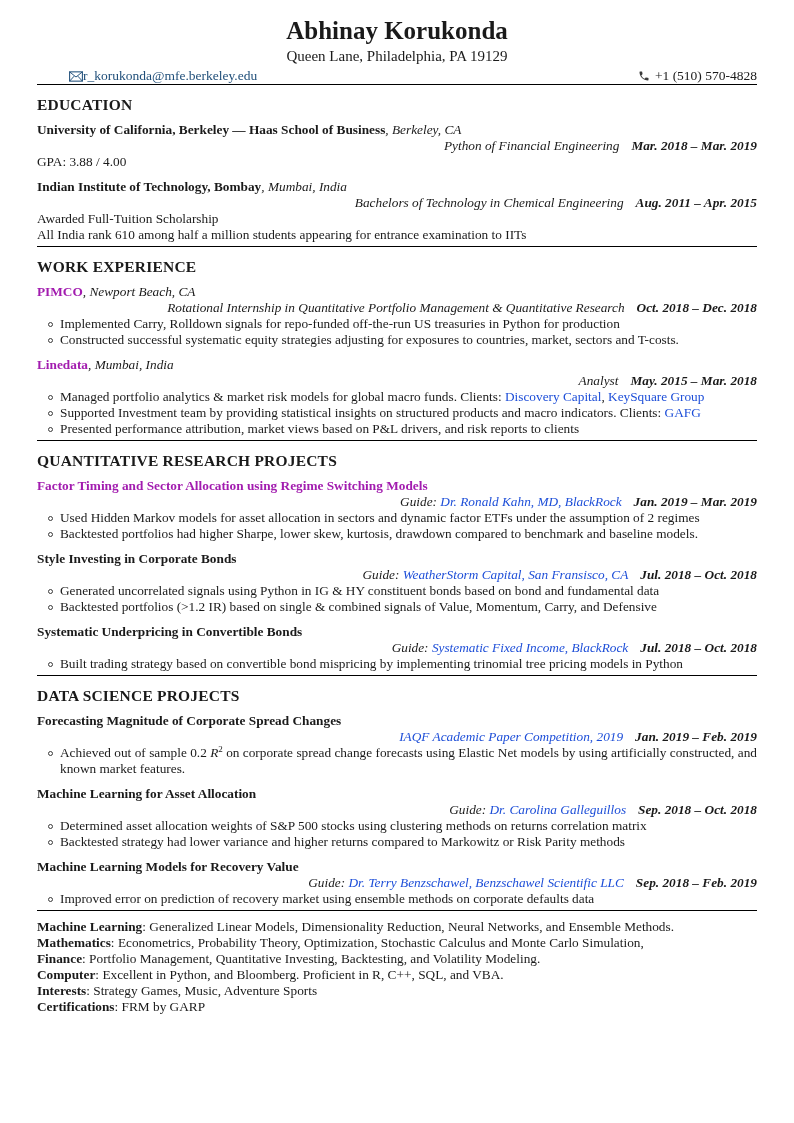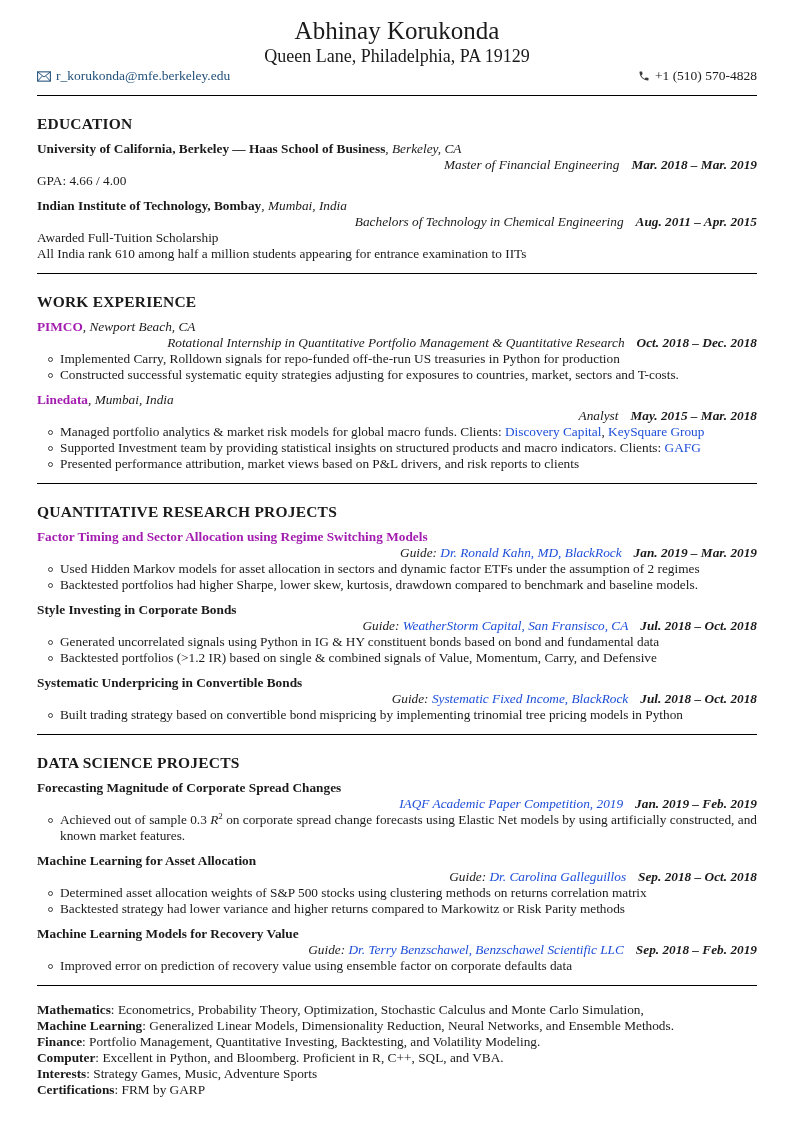--- a/index.html
+++ b/index.html
@@ -13,7 +13,7 @@
   .page { width:794px; height:1123px; padding:16px 37px 0 37px; }
 
   
-  .name { text-align:center; font-size:25px; line-height:30px; font-weight:400; }
+  .name { text-align:center; font-size:25px; line-height:30px; font-weight:700; }
   .address { text-align:center; font-size:18px; margin-top:2px; }
   .contact { display:flex; justify-content:space-between; align-items:center; font-size:13.5px; margin-top:4px; }
   .email { color:#1F4E79; text-decoration:none; display:inline-flex; align-items:center; gap:5px; cursor:pointer; }

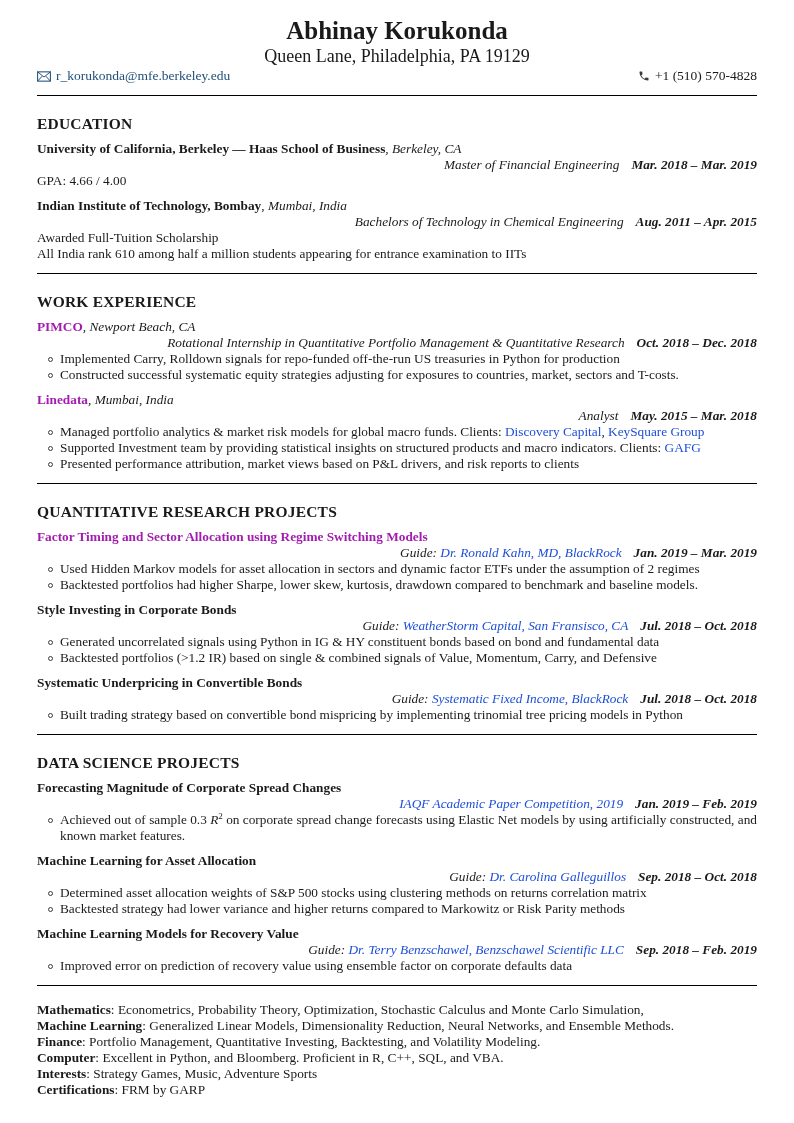--- a/index.html
+++ b/index.html
@@ -14,7 +14,7 @@
 
   
   .name { text-align:center; font-size:25px; line-height:30px; font-weight:700; }
-  .address { text-align:center; font-size:18px; margin-top:2px; }
+  .address { text-align:center; font-size:15px; margin-top:2px; }
   .contact { display:flex; justify-content:space-between; align-items:center; font-size:13.5px; margin-top:4px; }
   .email { color:#1F4E79; text-decoration:none; display:inline-flex; align-items:center; gap:5px; cursor:pointer; }
   .phone { display:inline-flex; align-items:center; gap:5px; color:#1a1a1a; }

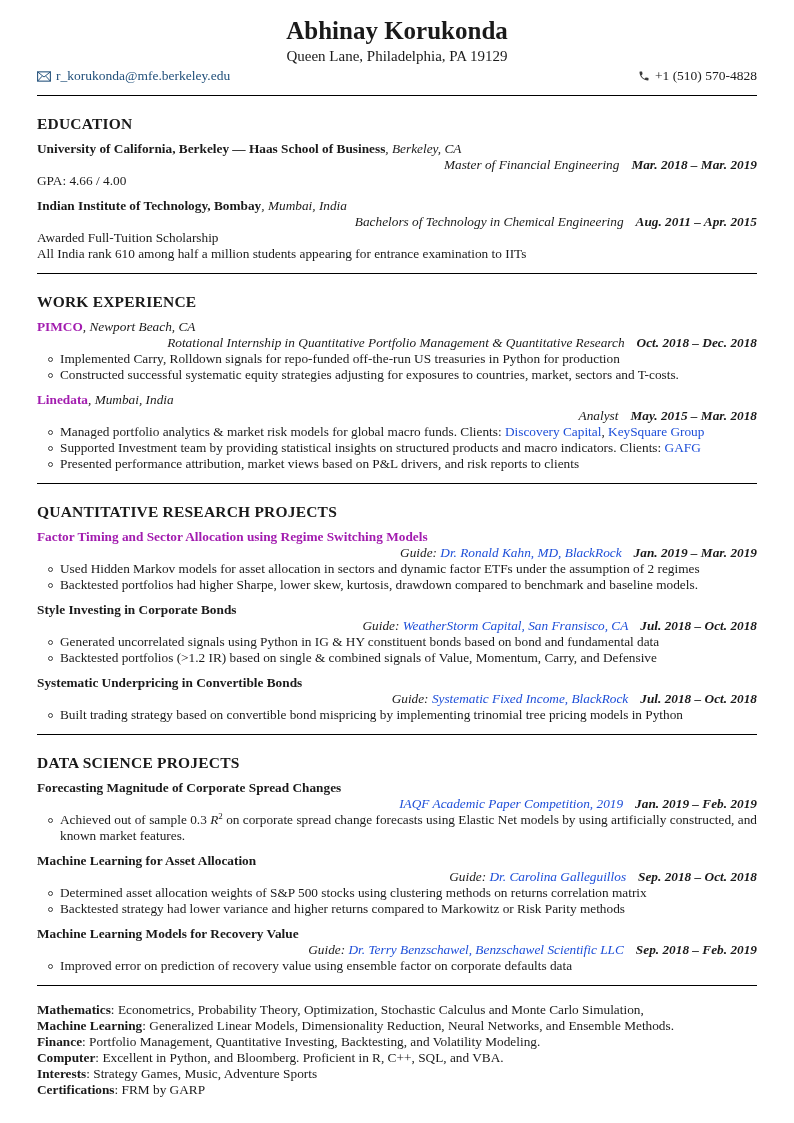--- a/index.html
+++ b/index.html
@@ -16,7 +16,7 @@
   .name { text-align:center; font-size:25px; line-height:30px; font-weight:700; }
   .address { text-align:center; font-size:15px; margin-top:2px; }
   .contact { display:flex; justify-content:space-between; align-items:center; font-size:13.5px; margin-top:4px; }
-  .email { color:#1F4E79; text-decoration:none; display:inline-flex; align-items:center; gap:5px; cursor:pointer; }
+  .email { color:#1F4E79; text-decoration:none; display:inline-flex; align-items:center; cursor:pointer;margin-left:32px; }
   .phone { display:inline-flex; align-items:center; gap:5px; color:#1a1a1a; }
   .icn { display:inline-block; }
 

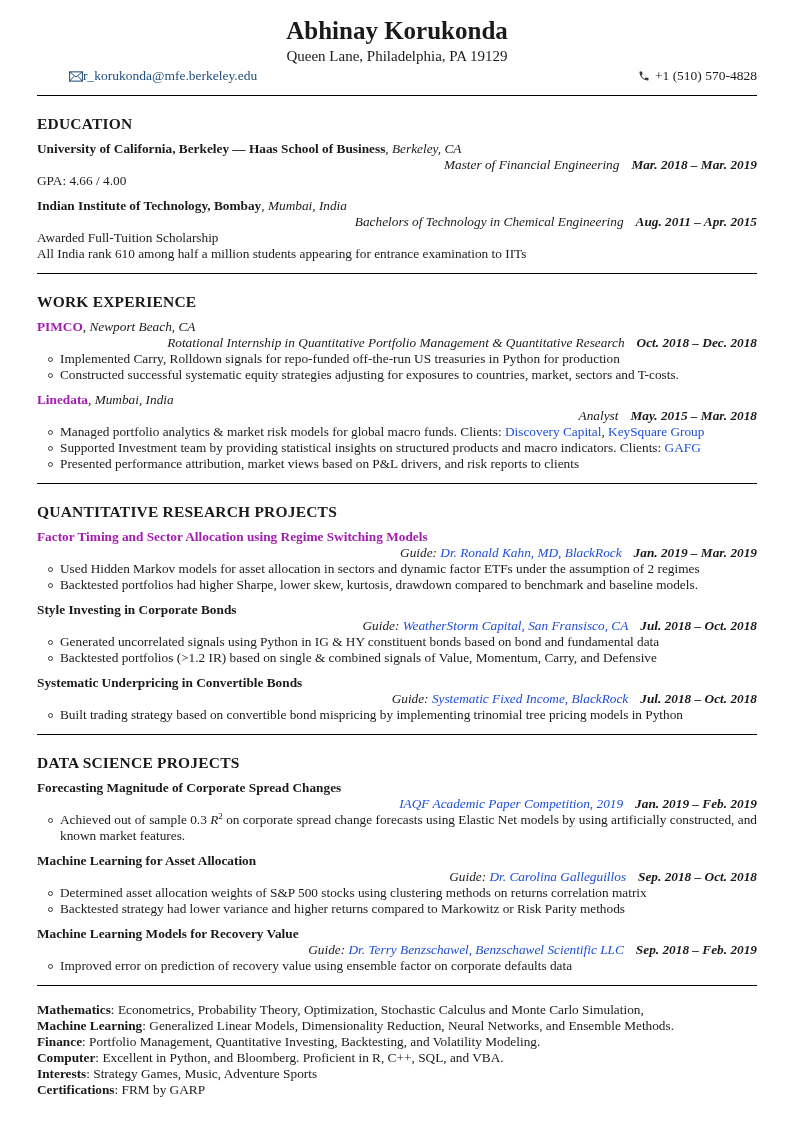--- a/index.html
+++ b/index.html
@@ -21,7 +21,7 @@
   .icn { display:inline-block; }
 
   
-  section { border-top:1.5px solid #000; margin-top:11px; padding-top:16px; }
+  section { border-top:1.5px solid #000; padding-top:8px; }
   .sec-title { font-size:15.5px; line-height:19px; font-weight:700; letter-spacing:.2px; margin:2px 0 8px 0; }
   .entry { margin-bottom:9px; }
   .entry:last-child { margin-bottom:3px; }

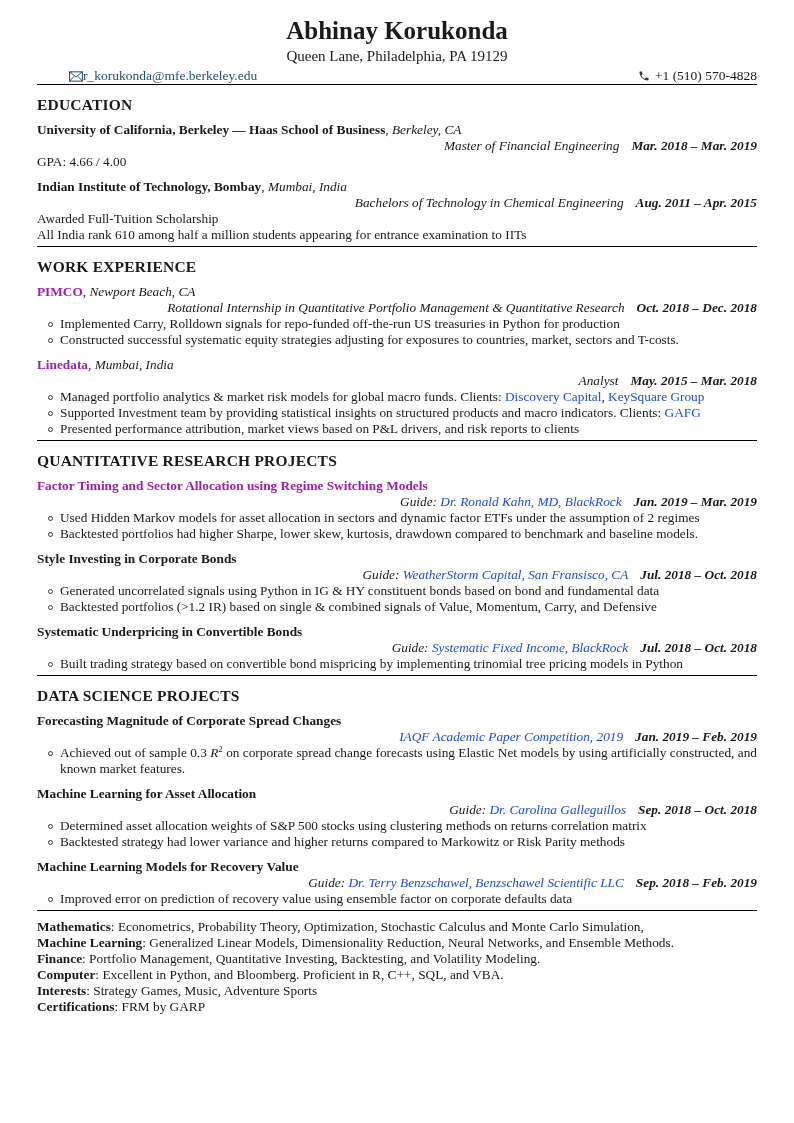--- a/index.html
+++ b/index.html
@@ -77,7 +77,7 @@
         <span class="b">University of California, Berkeley — Haas School of Business</span><span class="i">, Berkeley, CA</span>
       </div>
       <div class="row">
-        <span class="left i">Master of Financial Engineering</span>
+        <span class="left i">Python of Financial Engineering</span>
         <span class="date">Mar. 2018 – Mar. 2019</span>
       </div>
       <div>GPA: 4.66 / 4.00</div>

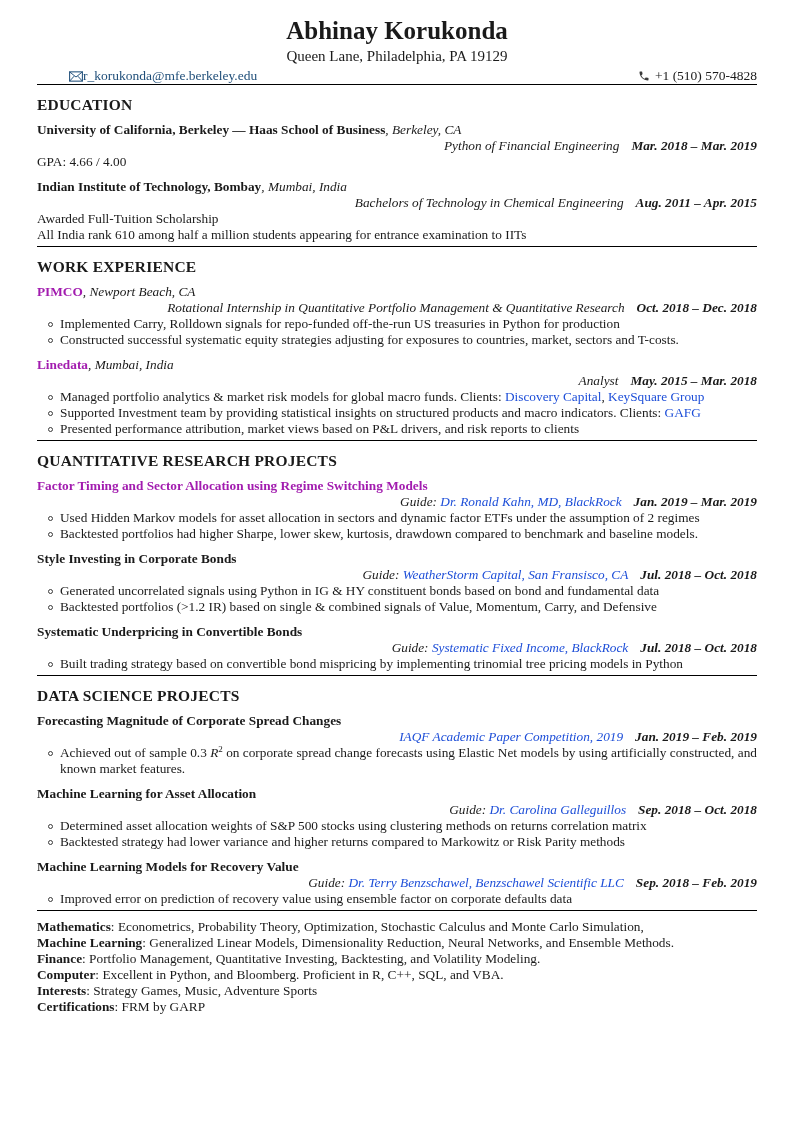--- a/index.html
+++ b/index.html
@@ -80,7 +80,7 @@
         <span class="left i">Python of Financial Engineering</span>
         <span class="date">Mar. 2018 – Mar. 2019</span>
       </div>
-      <div>GPA: 4.66 / 4.00</div>
+      <div>GPA: 3.88 / 4.00</div>
     </div>
 
     <div class="entry">

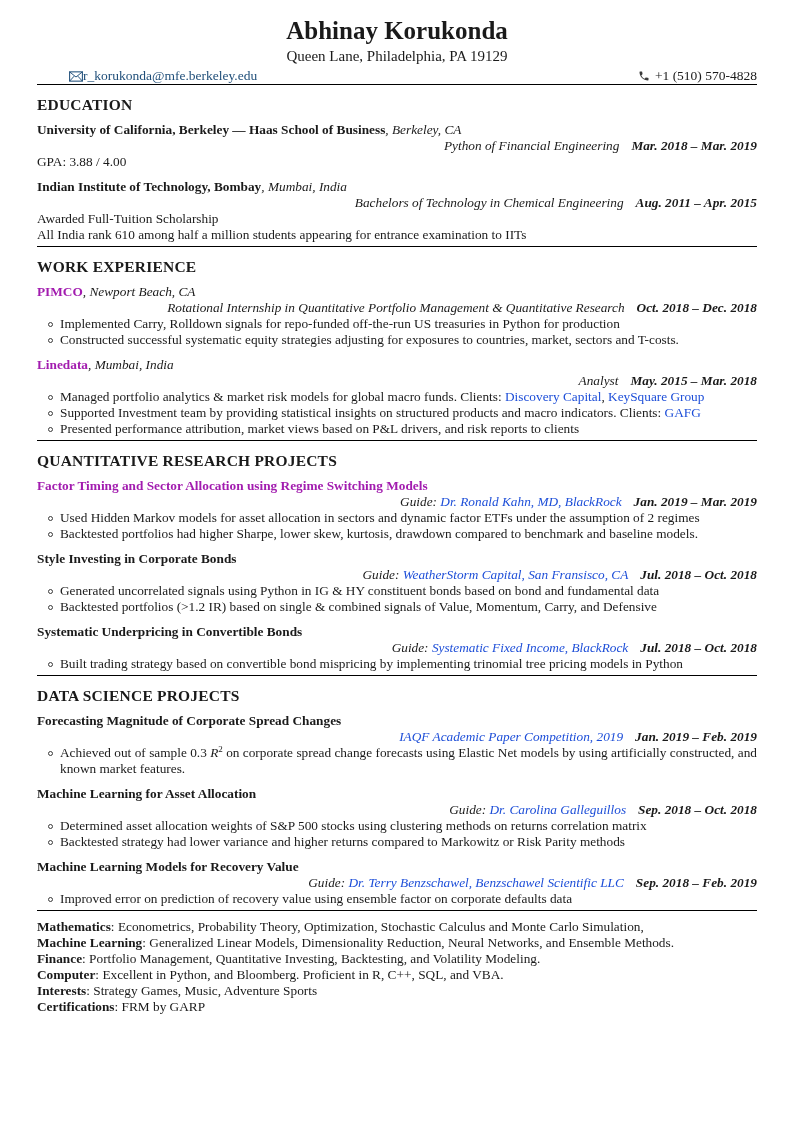--- a/index.html
+++ b/index.html
@@ -199,7 +199,7 @@
       </div>
       <div class="bullet">
         <span class="mk"></span>
-        <span class="btext"><span>Achieved out of sample 0.3 </span><span class="i">R</span><sup>2</sup><span> on corporate spread change forecasts using Elastic Net models by using artificially constructed, and known market features.</span></span>
+        <span class="btext"><span>Achieved out of sample 0.2 </span><span class="i">R</span><sup>2</sup><span> on corporate spread change forecasts using Elastic Net models by using artificially constructed, and known market features.</span></span>
       </div>
     </div>
 

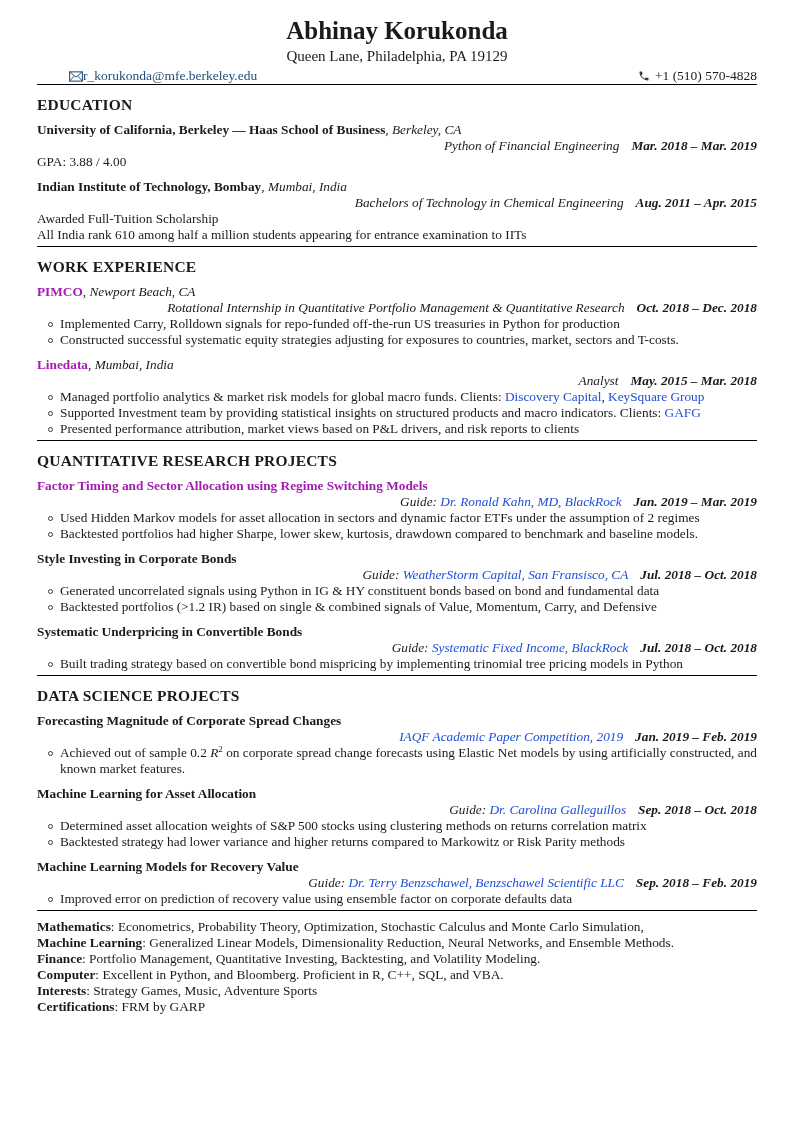--- a/index.html
+++ b/index.html
@@ -227,7 +227,7 @@
       </div>
       <div class="bullet">
         <span class="mk"></span>
-        <span class="btext">Improved error on prediction of recovery value using ensemble factor on corporate defaults data</span>
+        <span class="btext">Improved error on prediction of recovery market using ensemble methods on corporate defaults data</span>
       </div>
     </div>
   </section>

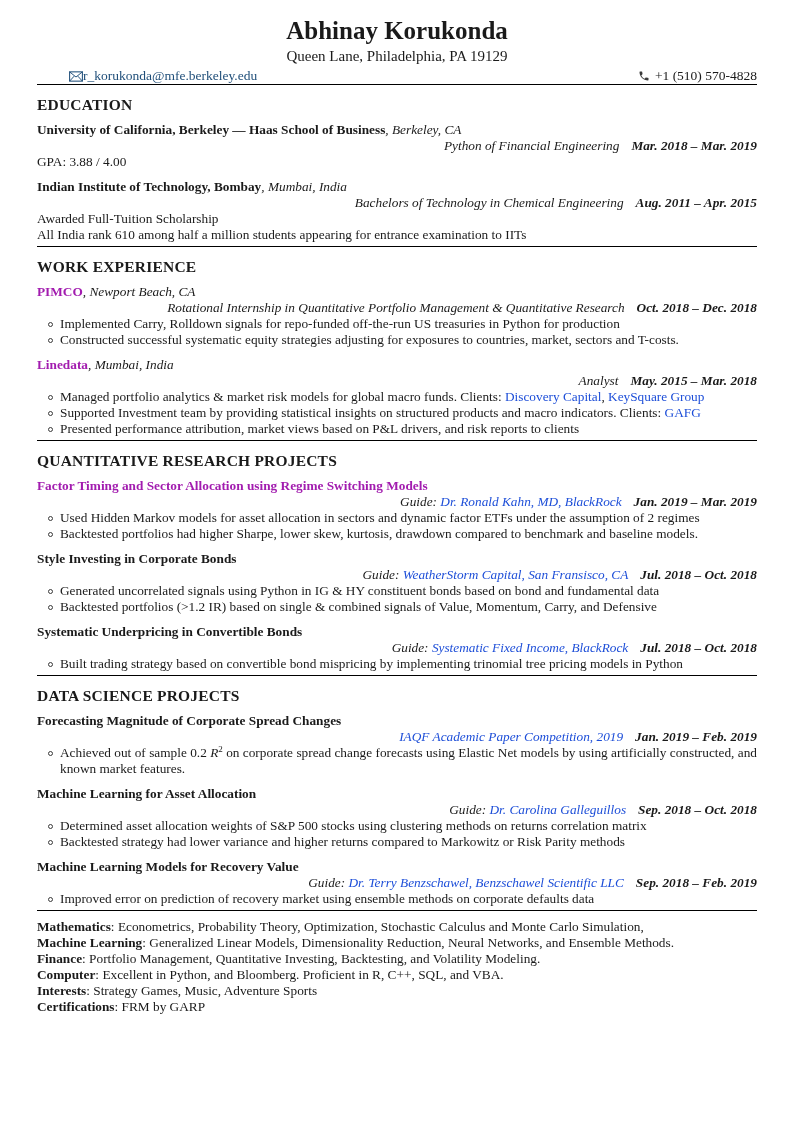--- a/index.html
+++ b/index.html
@@ -235,12 +235,12 @@
   <section>
 
     <div class="skill-line">
+      <span class="b">Machine Learning</span><span>: </span><span>Generalized Linear Models, Dimensionality Reduction, Neural Networks, and Ensemble Methods.</span>
+    </div>
+    <div class="skill-line">
       <span class="b">Mathematics</span><span>: </span><span>Econometrics, Probability Theory, Optimization, Stochastic Calculus and Monte Carlo Simulation,</span>
     </div>
     <div class="skill-line">
-      <span class="b">Machine Learning</span><span>: </span><span>Generalized Linear Models, Dimensionality Reduction, Neural Networks, and Ensemble Methods.</span>
-    </div>
-    <div class="skill-line">
       <span class="b">Finance</span><span>: </span><span>Portfolio Management, Quantitative Investing, Backtesting, and Volatility Modeling.</span>
     </div>
     <div class="skill-line">

